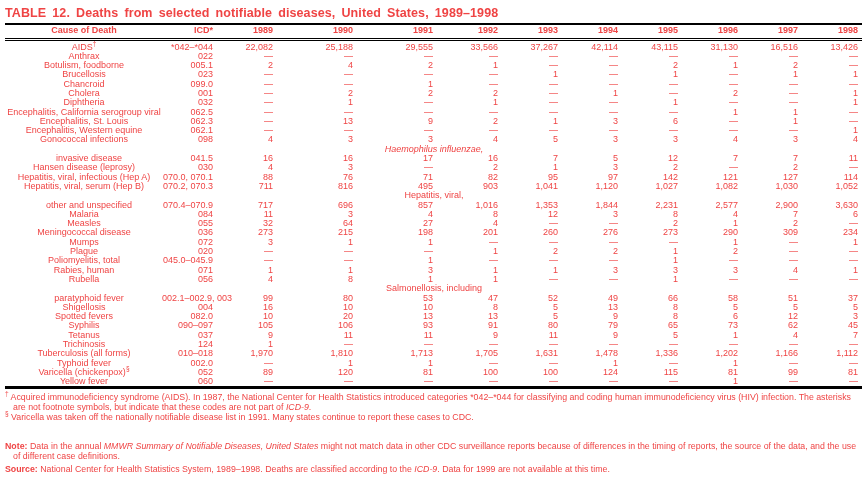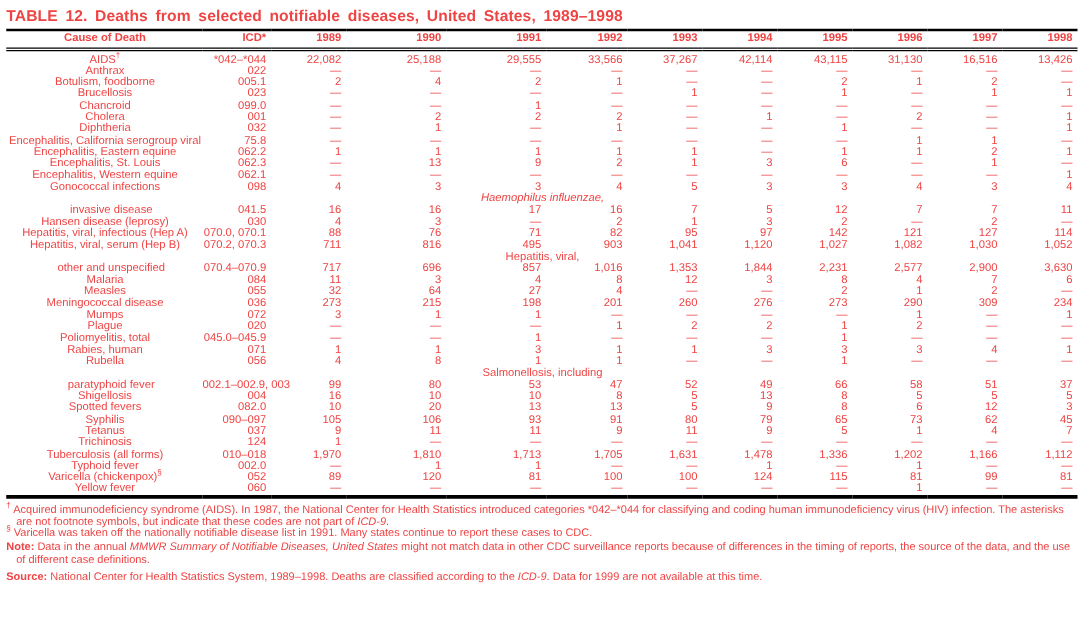--- a/index.html
+++ b/index.html
@@ -178,7 +178,7 @@
         </tr>
         <tr>
           <td class="cause">Encephalitis, California serogroup viral</td>
-          <td class="num">75.8</td>
+          <td class="num">062.5</td>
           <td class="num">—</td>
           <td class="num">—</td>
           <td class="num">—</td>

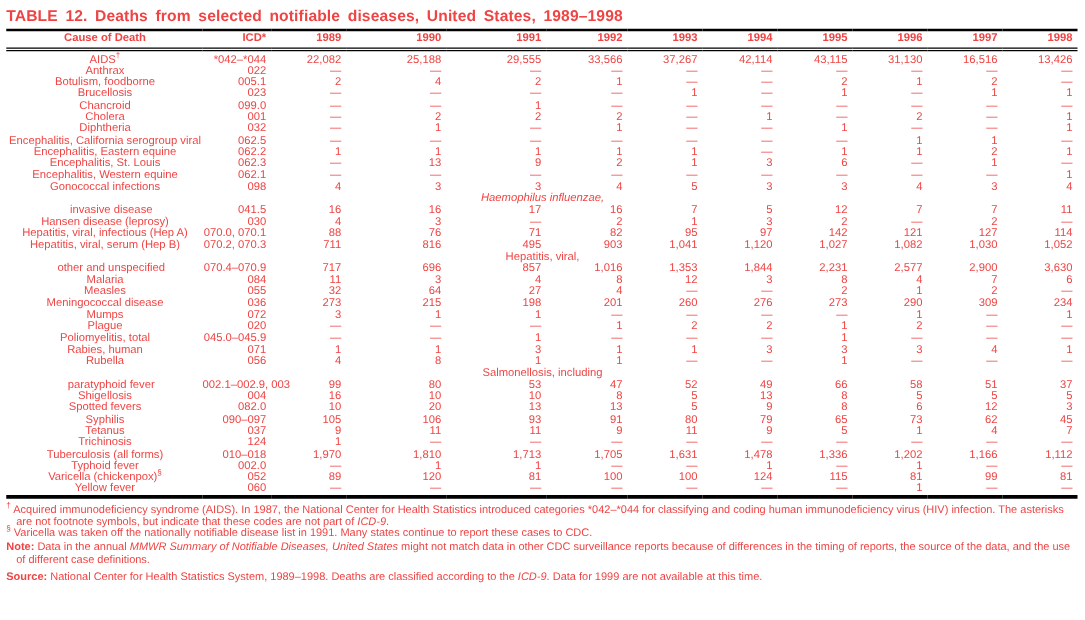--- a/index.html
+++ b/index.html
@@ -191,20 +191,6 @@
           <td class="num">—</td>
         </tr>
         <tr>
-          <td class="cause">Encephalitis, Eastern equine</td>
-          <td class="num">062.2</td>
-          <td class="num">1</td>
-          <td class="num">1</td>
-          <td class="num">1</td>
-          <td class="num">1</td>
-          <td class="num">1</td>
-          <td class="num">—</td>
-          <td class="num">1</td>
-          <td class="num">1</td>
-          <td class="num">2</td>
-          <td class="num">1</td>
-        </tr>
-        <tr>
           <td class="cause">Encephalitis, St. Louis</td>
           <td class="num">062.3</td>
           <td class="num">—</td>

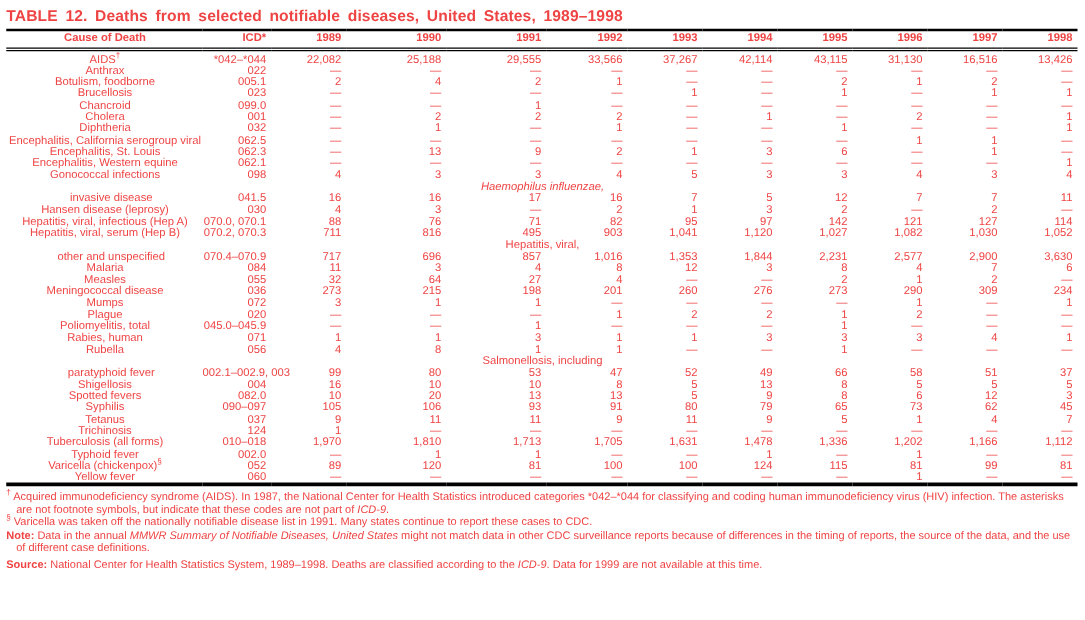--- a/index.html
+++ b/index.html
@@ -37,7 +37,7 @@
     margin:0; font-size:8.8px; line-height:9.8px;
     padding-left:8px; text-indent:-8px;
   }
-  .gap-above { margin-top:1px; }
+  .gap-above { margin-top:19px; }
   .small-gap-above { margin-top:4px; }
 </style>
 </head>

